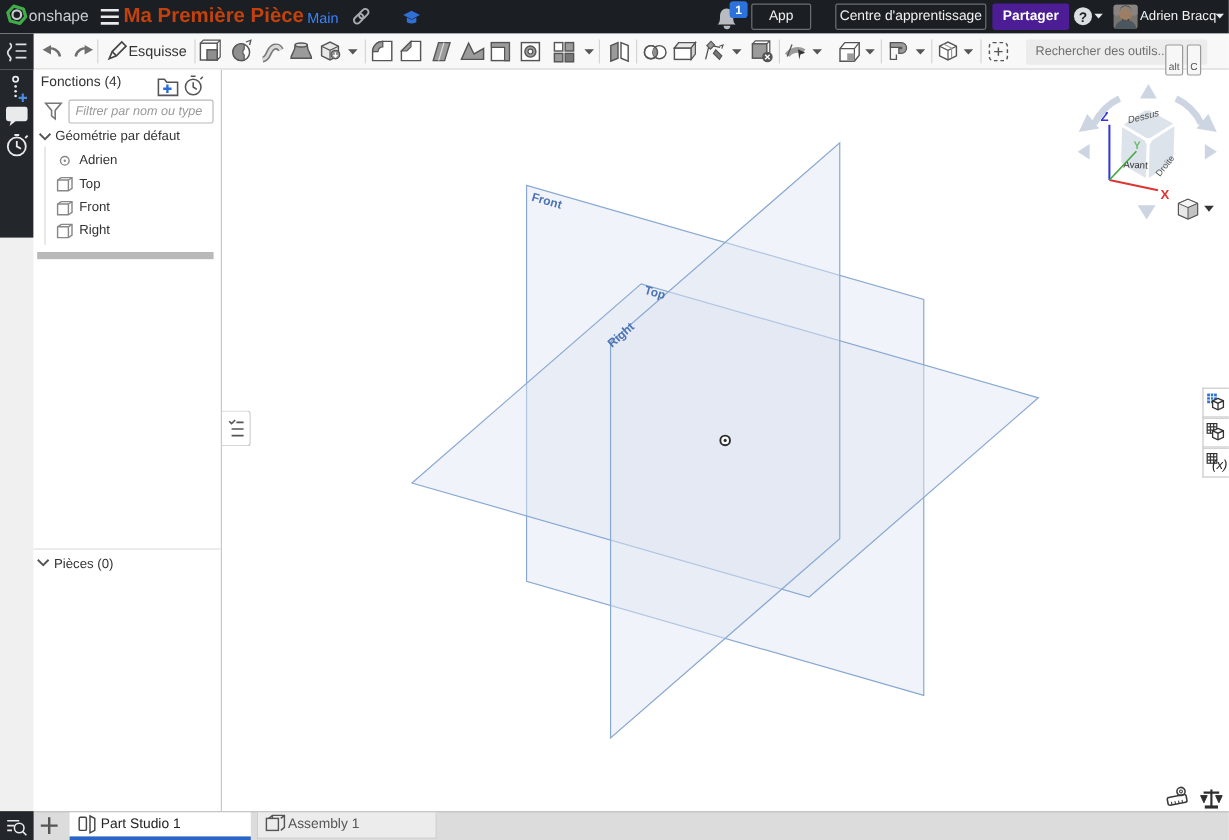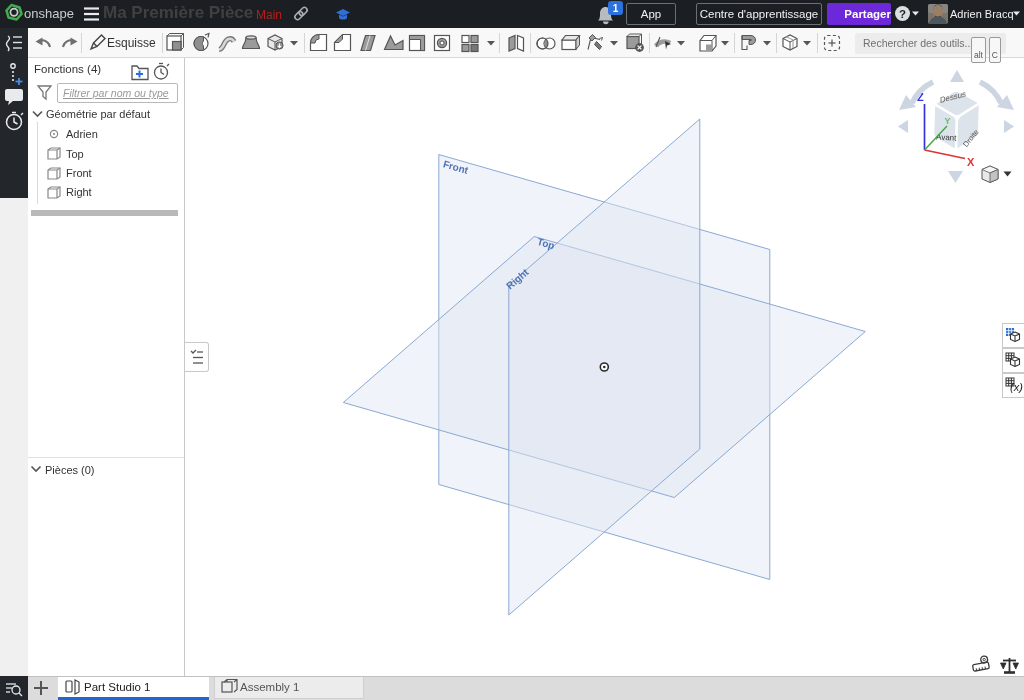--- a/index.html
+++ b/index.html
@@ -14,7 +14,7 @@
 #panel { position:absolute; left:28px; top:58px; width:157px; height:618px; background:#fff; border-right:1px solid #c8c8c8; }
 #bottombar { position:absolute; left:0; top:676px; width:1024px; height:24px; background:#dcdcdc; border-top:1px solid #c0c0c0; }
 #cornersq { position:absolute; left:0; top:676px; width:28px; height:24px; background:#23272b; }
-#title { position:absolute; left:103px; top:3px; color:#404040; font-size:17px; font-weight:bold; }
+#title { position:absolute; left:103px; top:3px; color:#c2410c; font-size:17px; font-weight:bold; }
 #main-lbl { position:absolute; left:256px; top:8px; color:#b91c1c; font-size:12px; }
 .hbtn { position:absolute; top:3px; height:22px; border:1px solid #6a7077; border-radius:2px;
   color:#f0f1f2; font-size:11.5px; line-height:20px; text-align:center; }

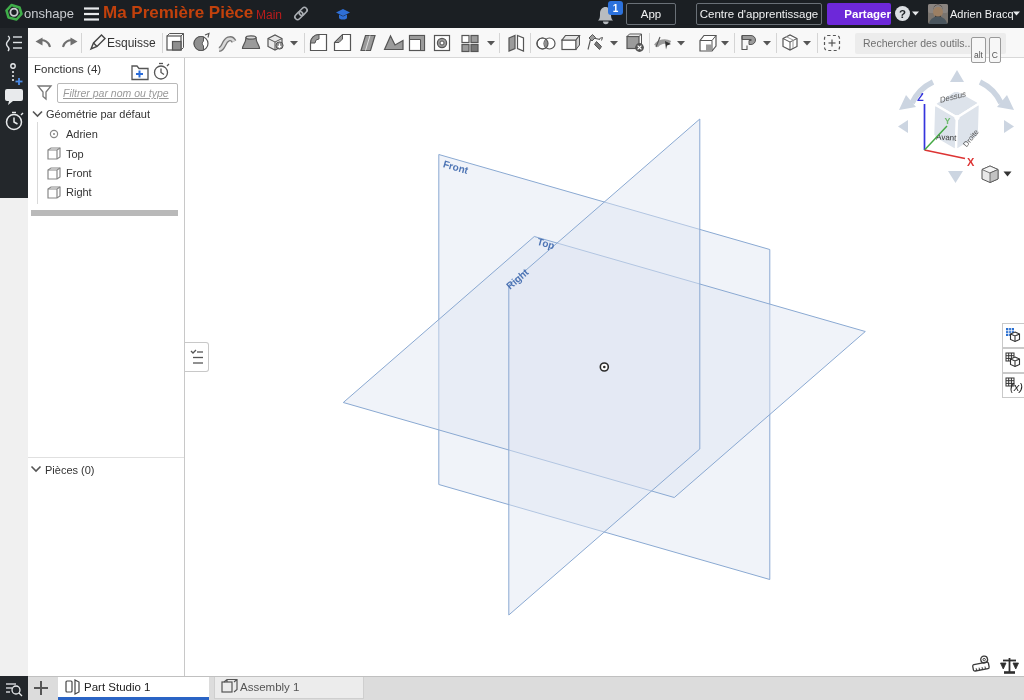--- a/index.html
+++ b/index.html
@@ -15,7 +15,7 @@
 #bottombar { position:absolute; left:0; top:676px; width:1024px; height:24px; background:#dcdcdc; border-top:1px solid #c0c0c0; }
 #cornersq { position:absolute; left:0; top:676px; width:28px; height:24px; background:#23272b; }
 #title { position:absolute; left:103px; top:3px; color:#c2410c; font-size:17px; font-weight:bold; }
-#main-lbl { position:absolute; left:256px; top:8px; color:#b91c1c; font-size:12px; }
+#main-lbl { position:absolute; left:256px; top:8px; color:#3b82f6; font-size:12px; }
 .hbtn { position:absolute; top:3px; height:22px; border:1px solid #6a7077; border-radius:2px;
   color:#f0f1f2; font-size:11.5px; line-height:20px; text-align:center; }
 #btn-share { position:absolute; left:827px; top:3px; width:64px; height:22px; background:#6d28d9;

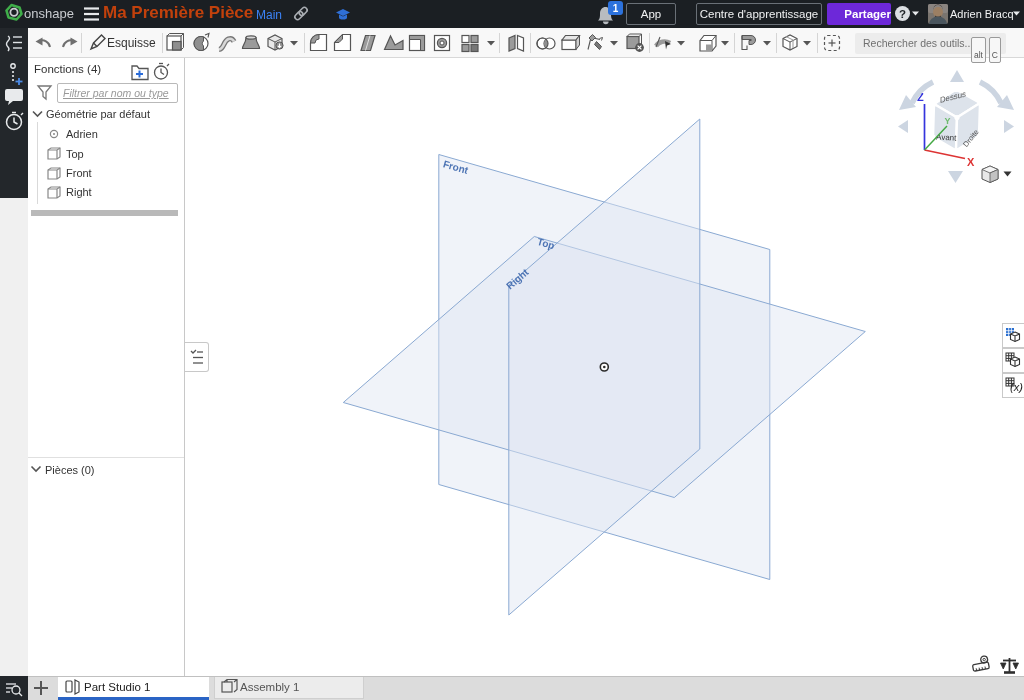--- a/index.html
+++ b/index.html
@@ -18,8 +18,8 @@
 #main-lbl { position:absolute; left:256px; top:8px; color:#3b82f6; font-size:12px; }
 .hbtn { position:absolute; top:3px; height:22px; border:1px solid #6a7077; border-radius:2px;
   color:#f0f1f2; font-size:11.5px; line-height:20px; text-align:center; }
-#btn-share { position:absolute; left:827px; top:3px; width:64px; height:22px; background:#6d28d9;
-  border-radius:2px; color:#fff; font-size:11.5px; font-weight:bold; line-height:22px; text-align:right; }
+#btn-share { position:absolute; left:827px; top:3px; width:64px; height:22px; background:#4c1d95;
+  border-radius:2px; color:#fff; font-size:11.5px; font-weight:bold; line-height:22px; text-align:center; }
 #username { position:absolute; left:950px; top:8px; color:#f2f3f4; font-size:11px; }
 #esq-txt { position:absolute; left:107px; top:36px; font-size:12px; color:#333; }
 #searchbox { position:absolute; left:855px; top:33px; width:151px; height:21px; background:#ececec;

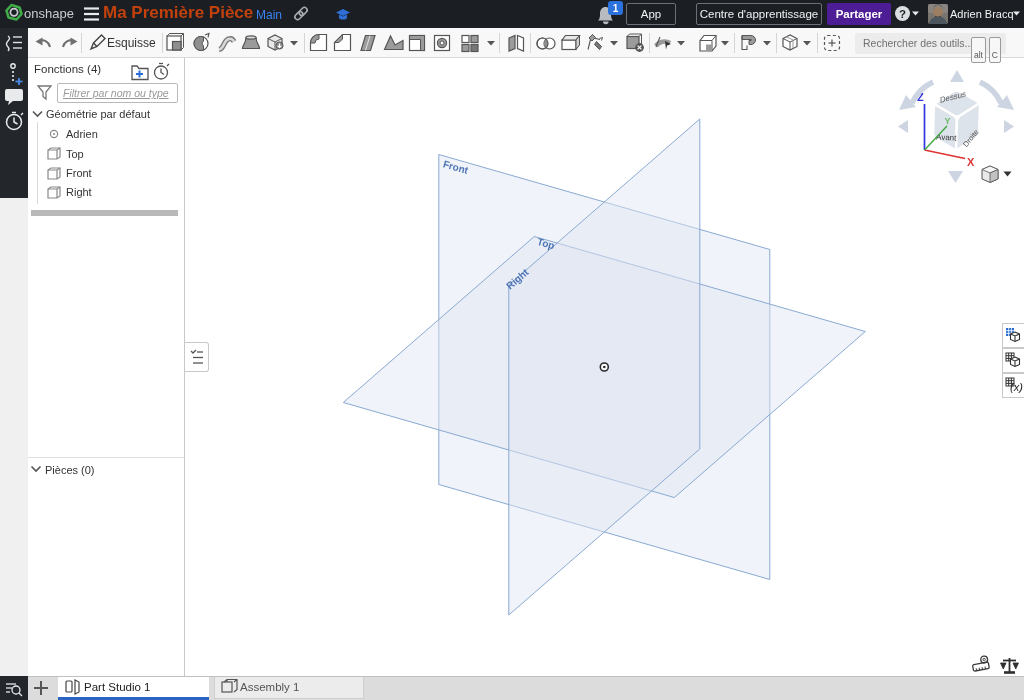--- a/index.html
+++ b/index.html
@@ -29,7 +29,7 @@
   font-size:8.5px; line-height:10px; height:12px; padding:12px 2px; color:#555; vertical-align:1px; }
 #fn-hdr { position:absolute; left:34px; top:63px; font-size:11.5px; color:#333;text-align:center; }
 #filterbox { position:absolute; left:57px; top:83px; width:121px; height:20px; border:1px solid #b9b9b9;
-  border-radius:2px; background:#fff; color:#999; font-style:italic; font-size:10.5px; line-height:18px; padding-left:5px;text-decoration:underline; }
+  border-radius:2px; background:#fff; color:#999; font-style:italic; font-size:10.5px; line-height:18px; padding-left:5px; }
 .treelbl { position:absolute; font-size:11px; color:#333; }
 #graybar { position:absolute; left:31px; top:210px; width:147px; height:6px; background:#b9b9b9; }
 #pieces-sep { position:absolute; left:28px; top:457px; width:156px; height:1px; background:#e0e0e0; }

